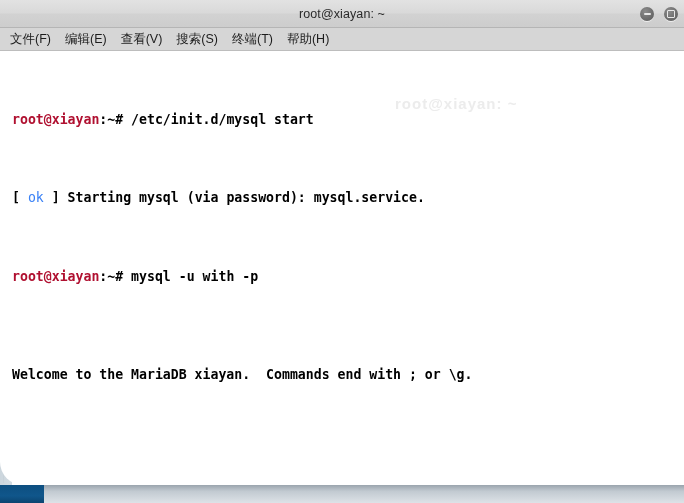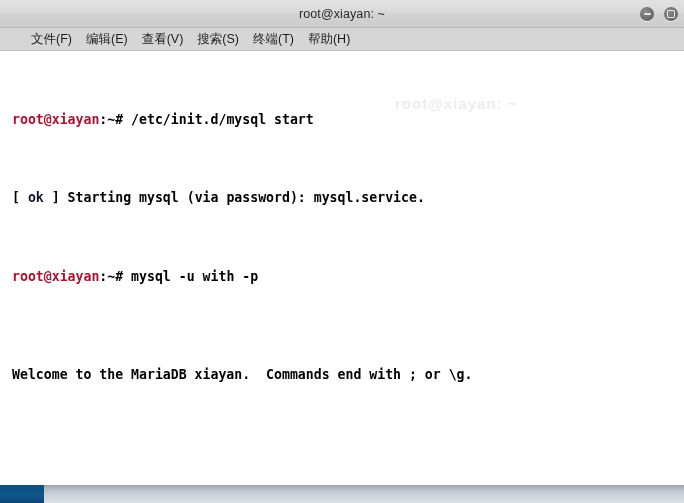--- a/index.html
+++ b/index.html
@@ -66,6 +66,7 @@
     display: flex;
     flex-direction: column;
     background: #ffffff;
+    border-radius: 23px;
   }
 
   

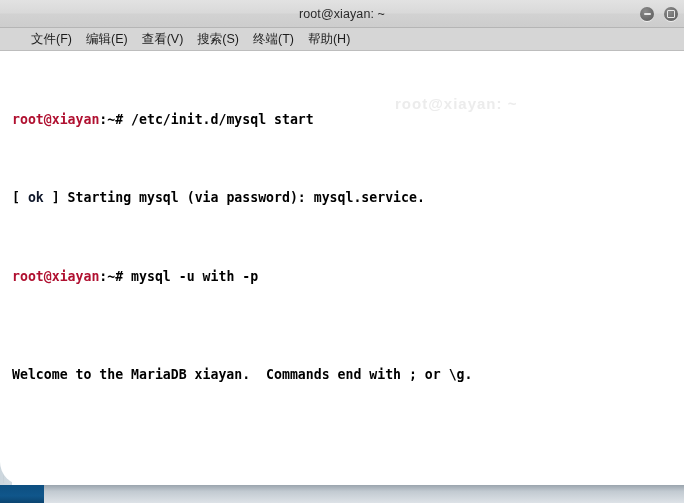--- a/index.html
+++ b/index.html
@@ -123,7 +123,7 @@
     border-bottom: 1px solid #bdbdbd;
     display: flex;
     align-items: center;
-    padding-left: 24px;
+    padding-left: 3px;
     box-sizing: border-box;
   }
   .menu-item {

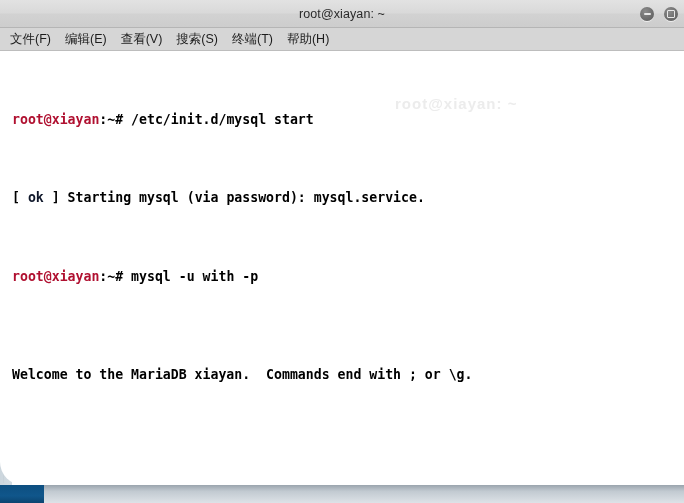--- a/index.html
+++ b/index.html
@@ -172,7 +172,7 @@
   }
   .fg-prompt { color: #b01030; font-weight: bold; }
   .fg-white  { color: #000000; }
-  .fg-ok     { color: #0f172a; font-weight: bold; }
+  .fg-ok     { color: #3b82f6; font-weight: normal; }
   .bold      { font-weight: bold; }
 </style>
 </head>

